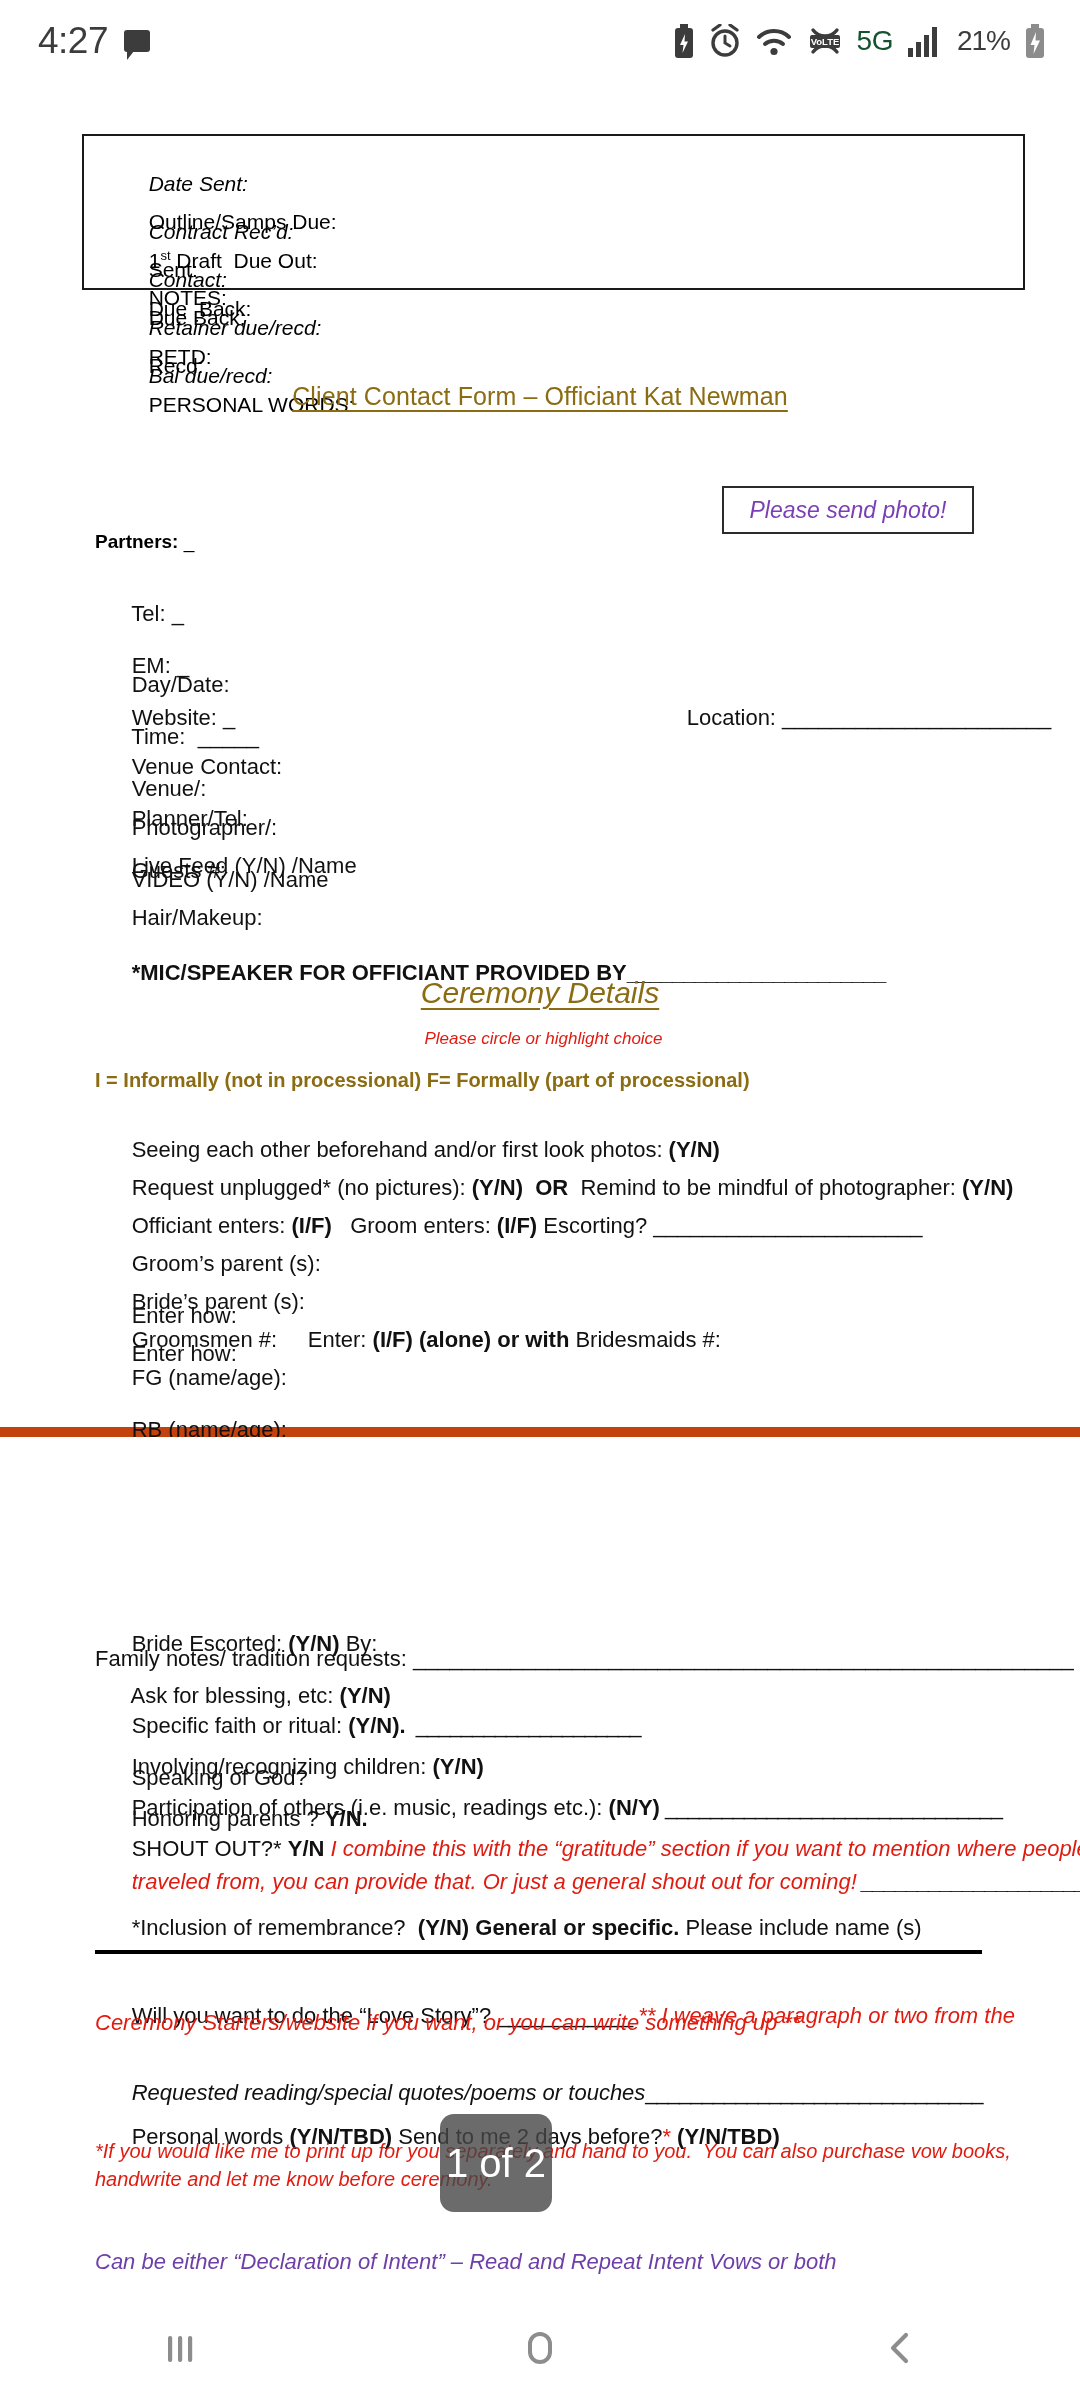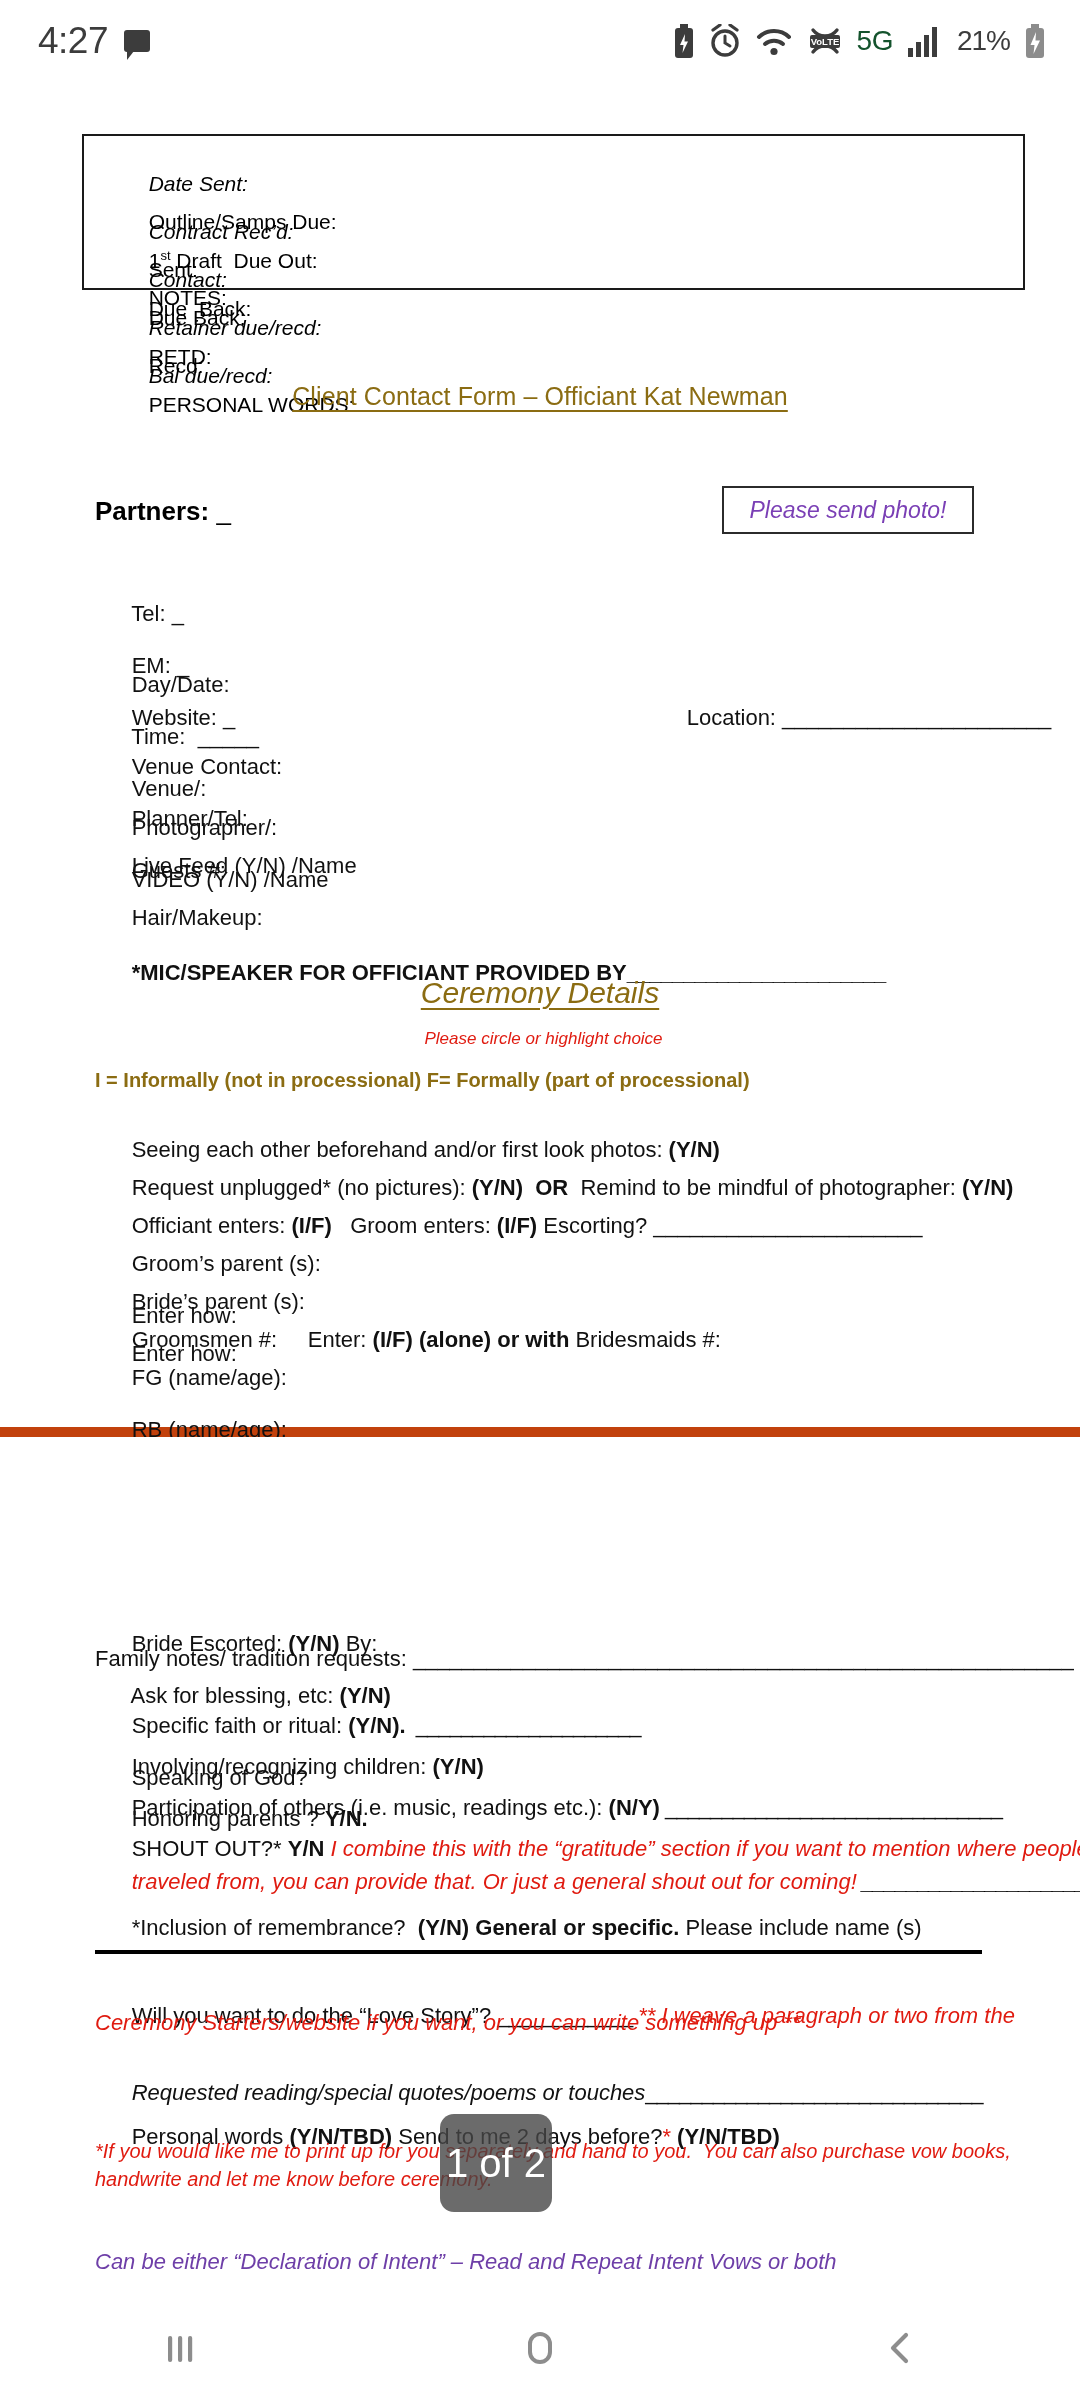--- a/index.html
+++ b/index.html
@@ -85,7 +85,7 @@
     color: #7a3fb5; font-style: italic; font-size: 23px;
   }
 
-  .partners { position: absolute; left: 95px; top: 414px; font-size: 26px; font-weight: bold; }
+  .partners { position: absolute; left: 95px; top: 449px; font-size: 19px; font-weight: bold; }
   .partners .thin { font-weight: normal; }
 
   .fld { font-size: 22px; color: #111; white-space: pre; }

